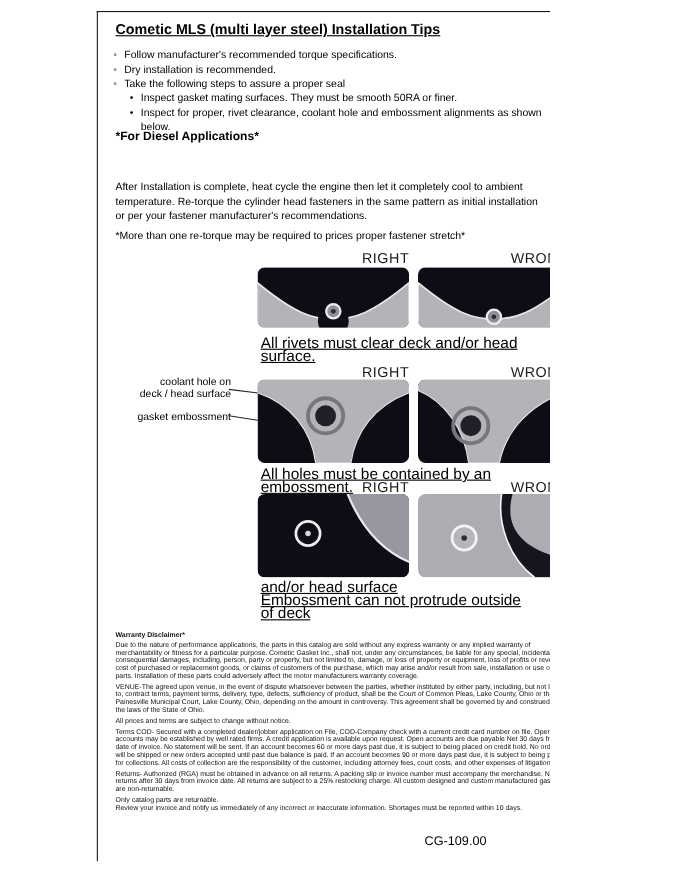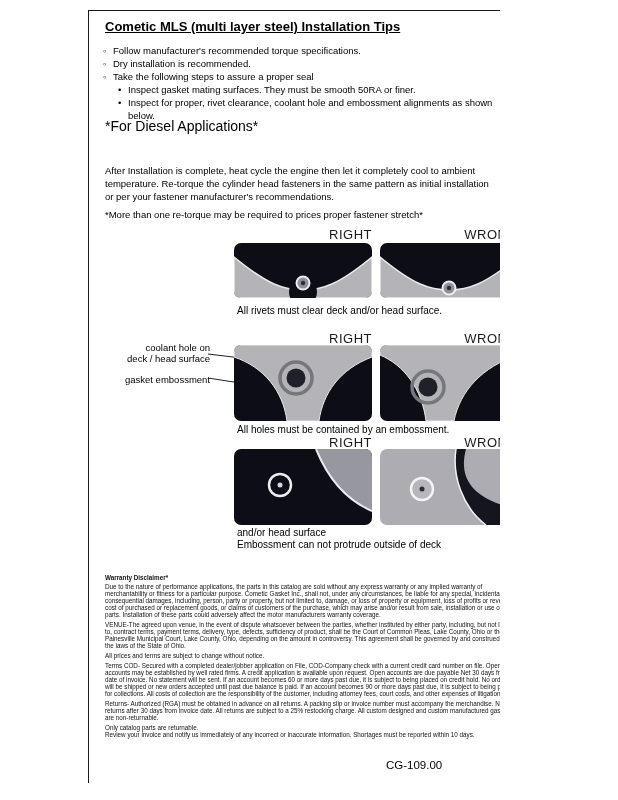--- a/index.html
+++ b/index.html
@@ -13,7 +13,7 @@
   .bline{display:flex;line-height:13px;}
   .bglyph{width:10px;flex:0 0 10px;}
   .sub{margin-left:15px;}
-  .diesel-heading{left:105px;top:118px;font-size:14px;font-weight:normal;}
+  .diesel-heading{left:105px;top:118px;font-size:11px;font-weight:bold;}
   .para{left:105px;width:420px;font-size:9.5px;line-height:13px;}
   .p1{top:137px;} .p2{top:164px;} .note{top:208px;}
   .hdr{width:138px;text-align:right;font-size:13px;letter-spacing:.5px;color:#1a1a1a;}

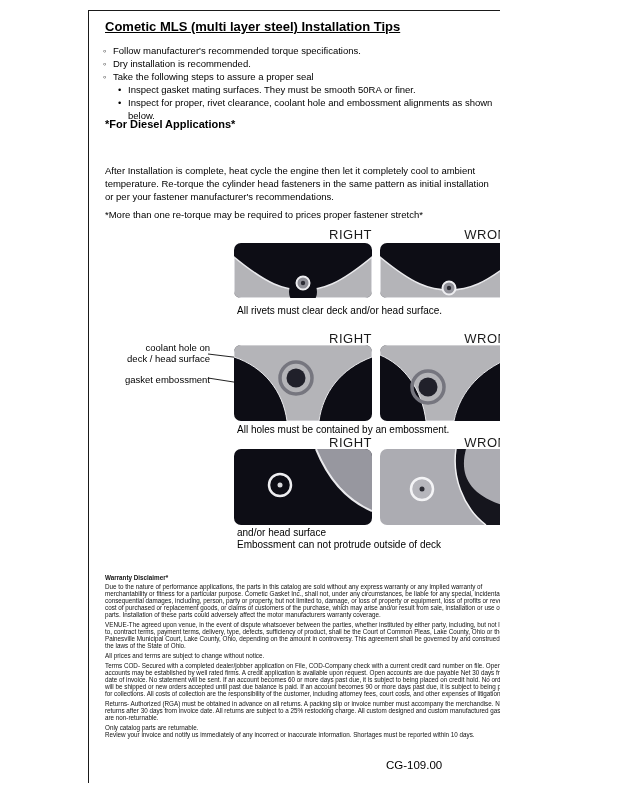--- a/index.html
+++ b/index.html
@@ -25,7 +25,7 @@
   .img-r1r{left:234px;top:243px;} .img-r1w{left:380px;top:243px;}
   .img-r2r{left:234px;top:345px;} .img-r2w{left:380px;top:345px;}
   .img-r3r{left:234px;top:449px;} .img-r3w{left:380px;top:449px;}
-  .cap{font-size:10px;line-height:12px;color:#000;}
+  .cap{font-size:14px;line-height:12px;color:#000;text-decoration:underline;}
   .cap-r1{left:237px;top:305px;} .cap-r2{left:237px;top:424px;}
   .cap-r3{left:237px;top:527px;width:250px;}
   .lbl{font-size:9.5px;line-height:11px;text-align:right;width:96px;}

